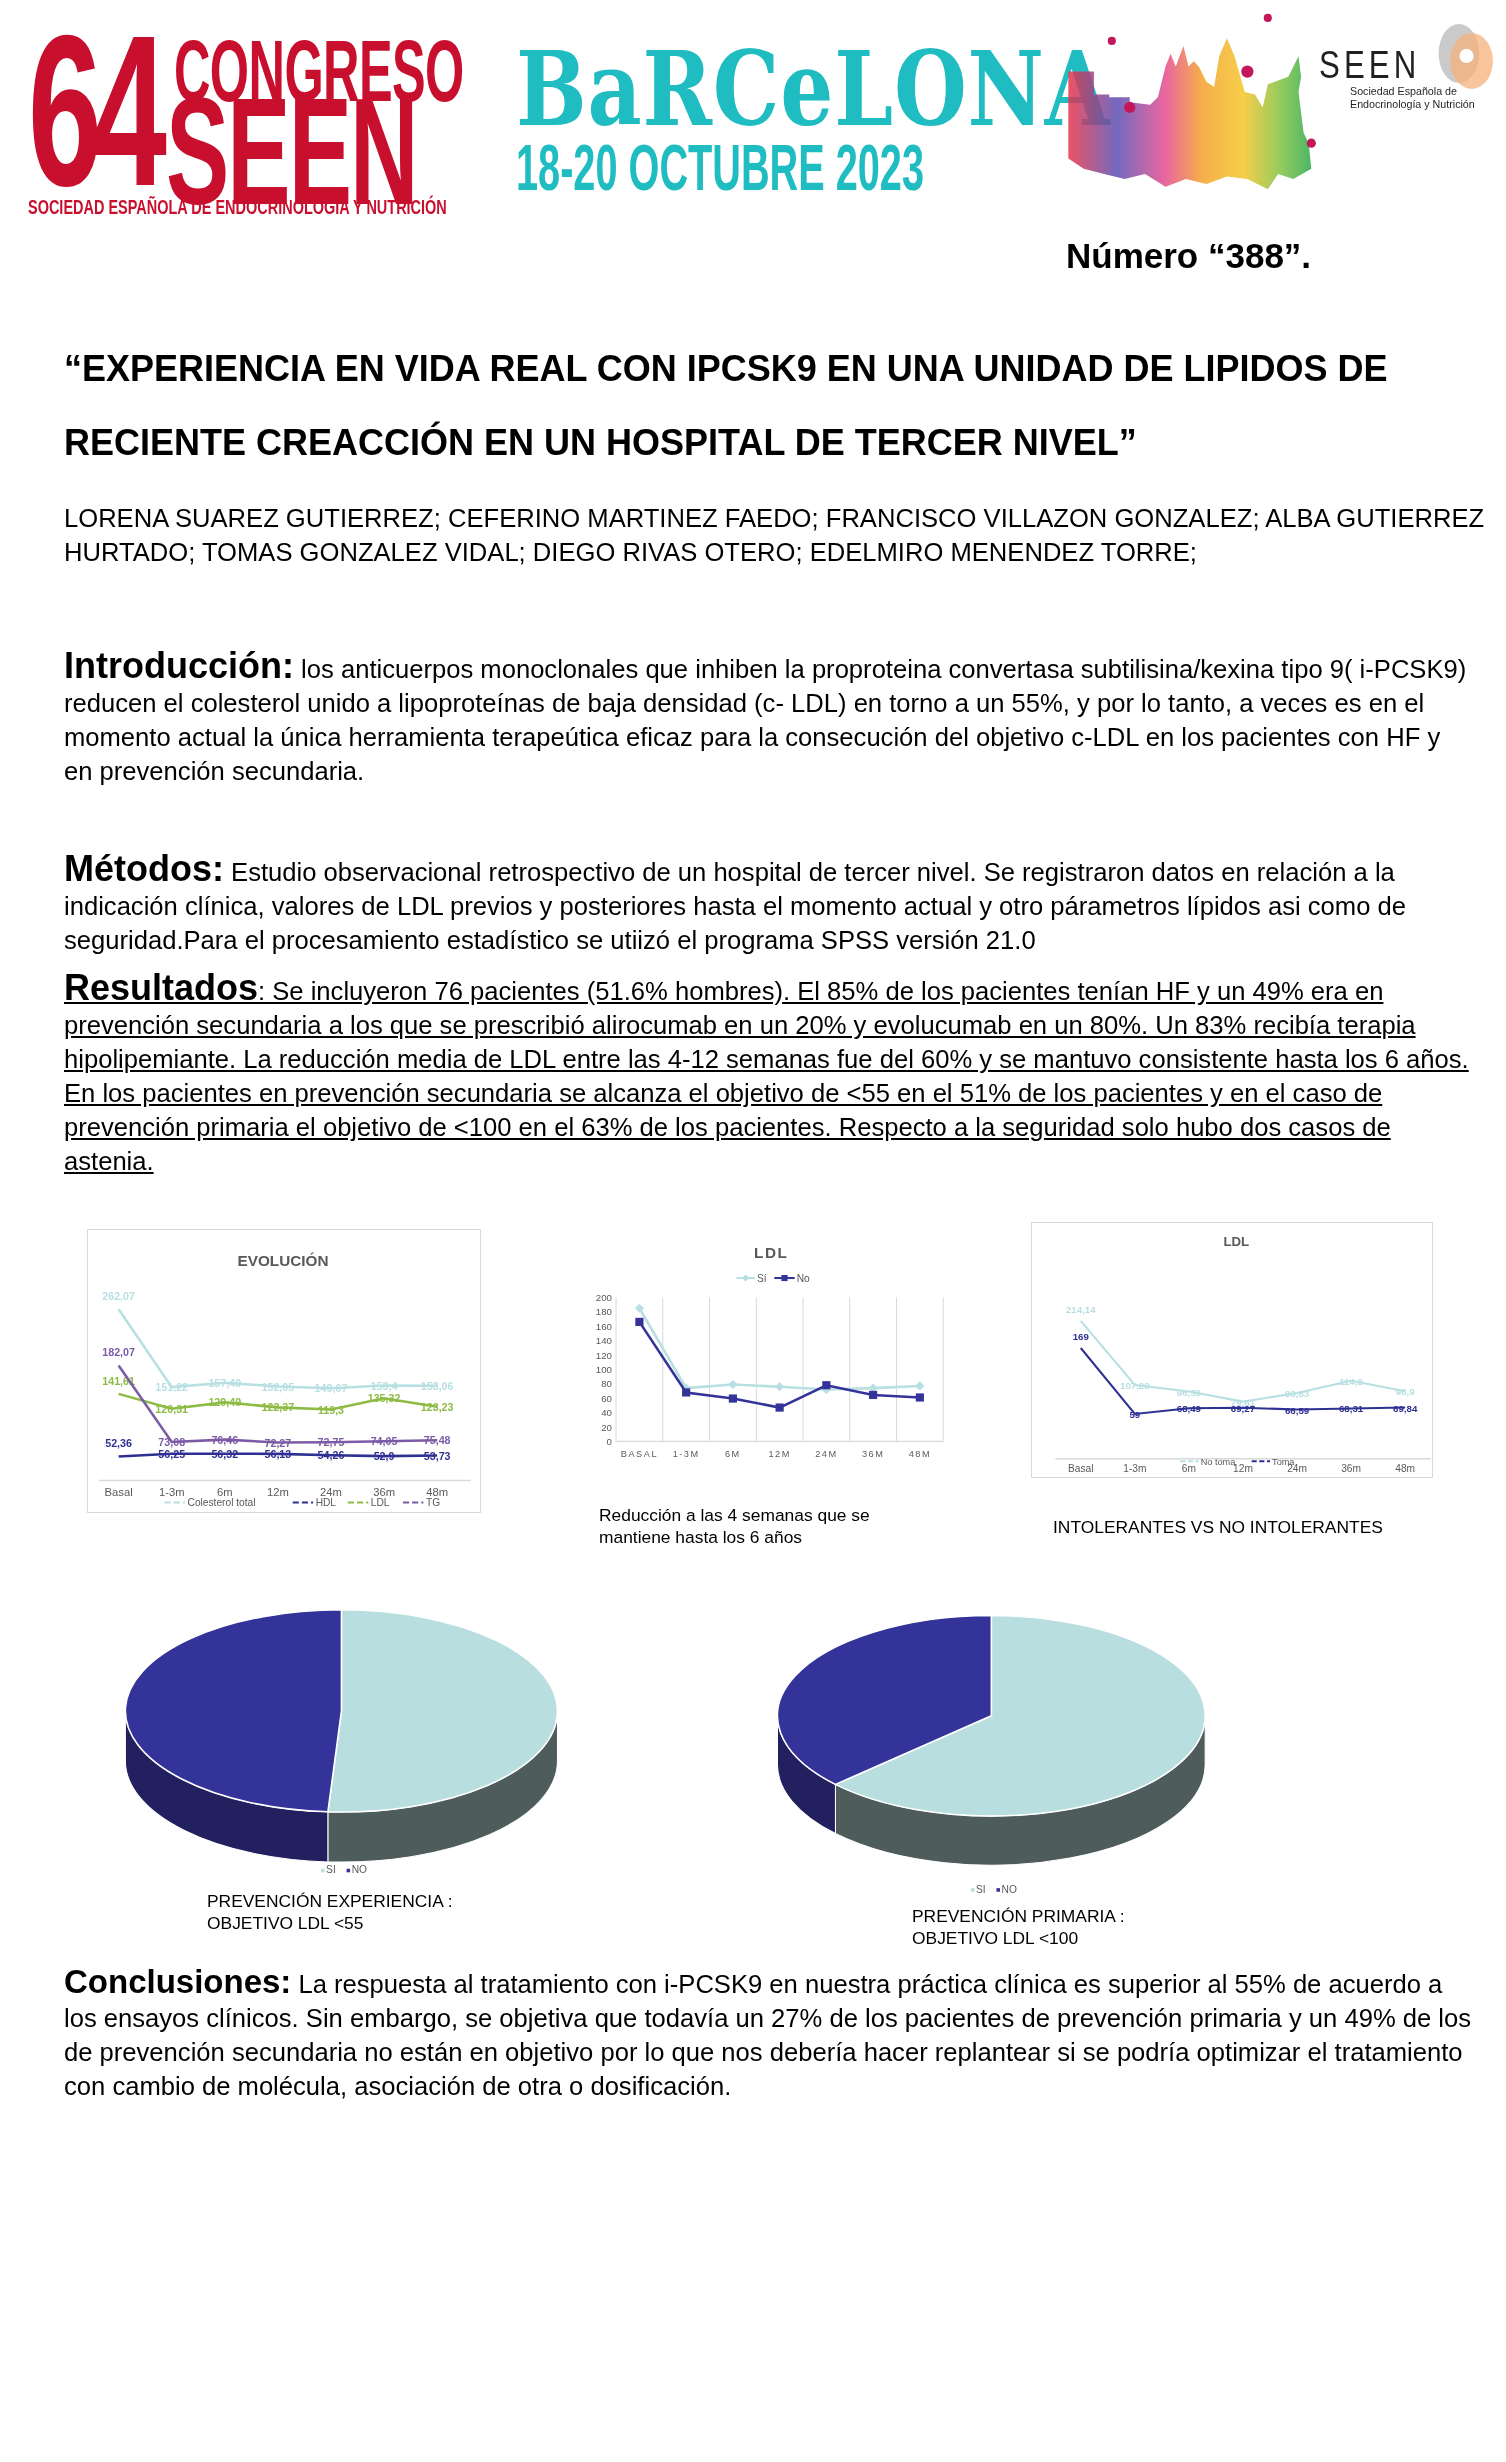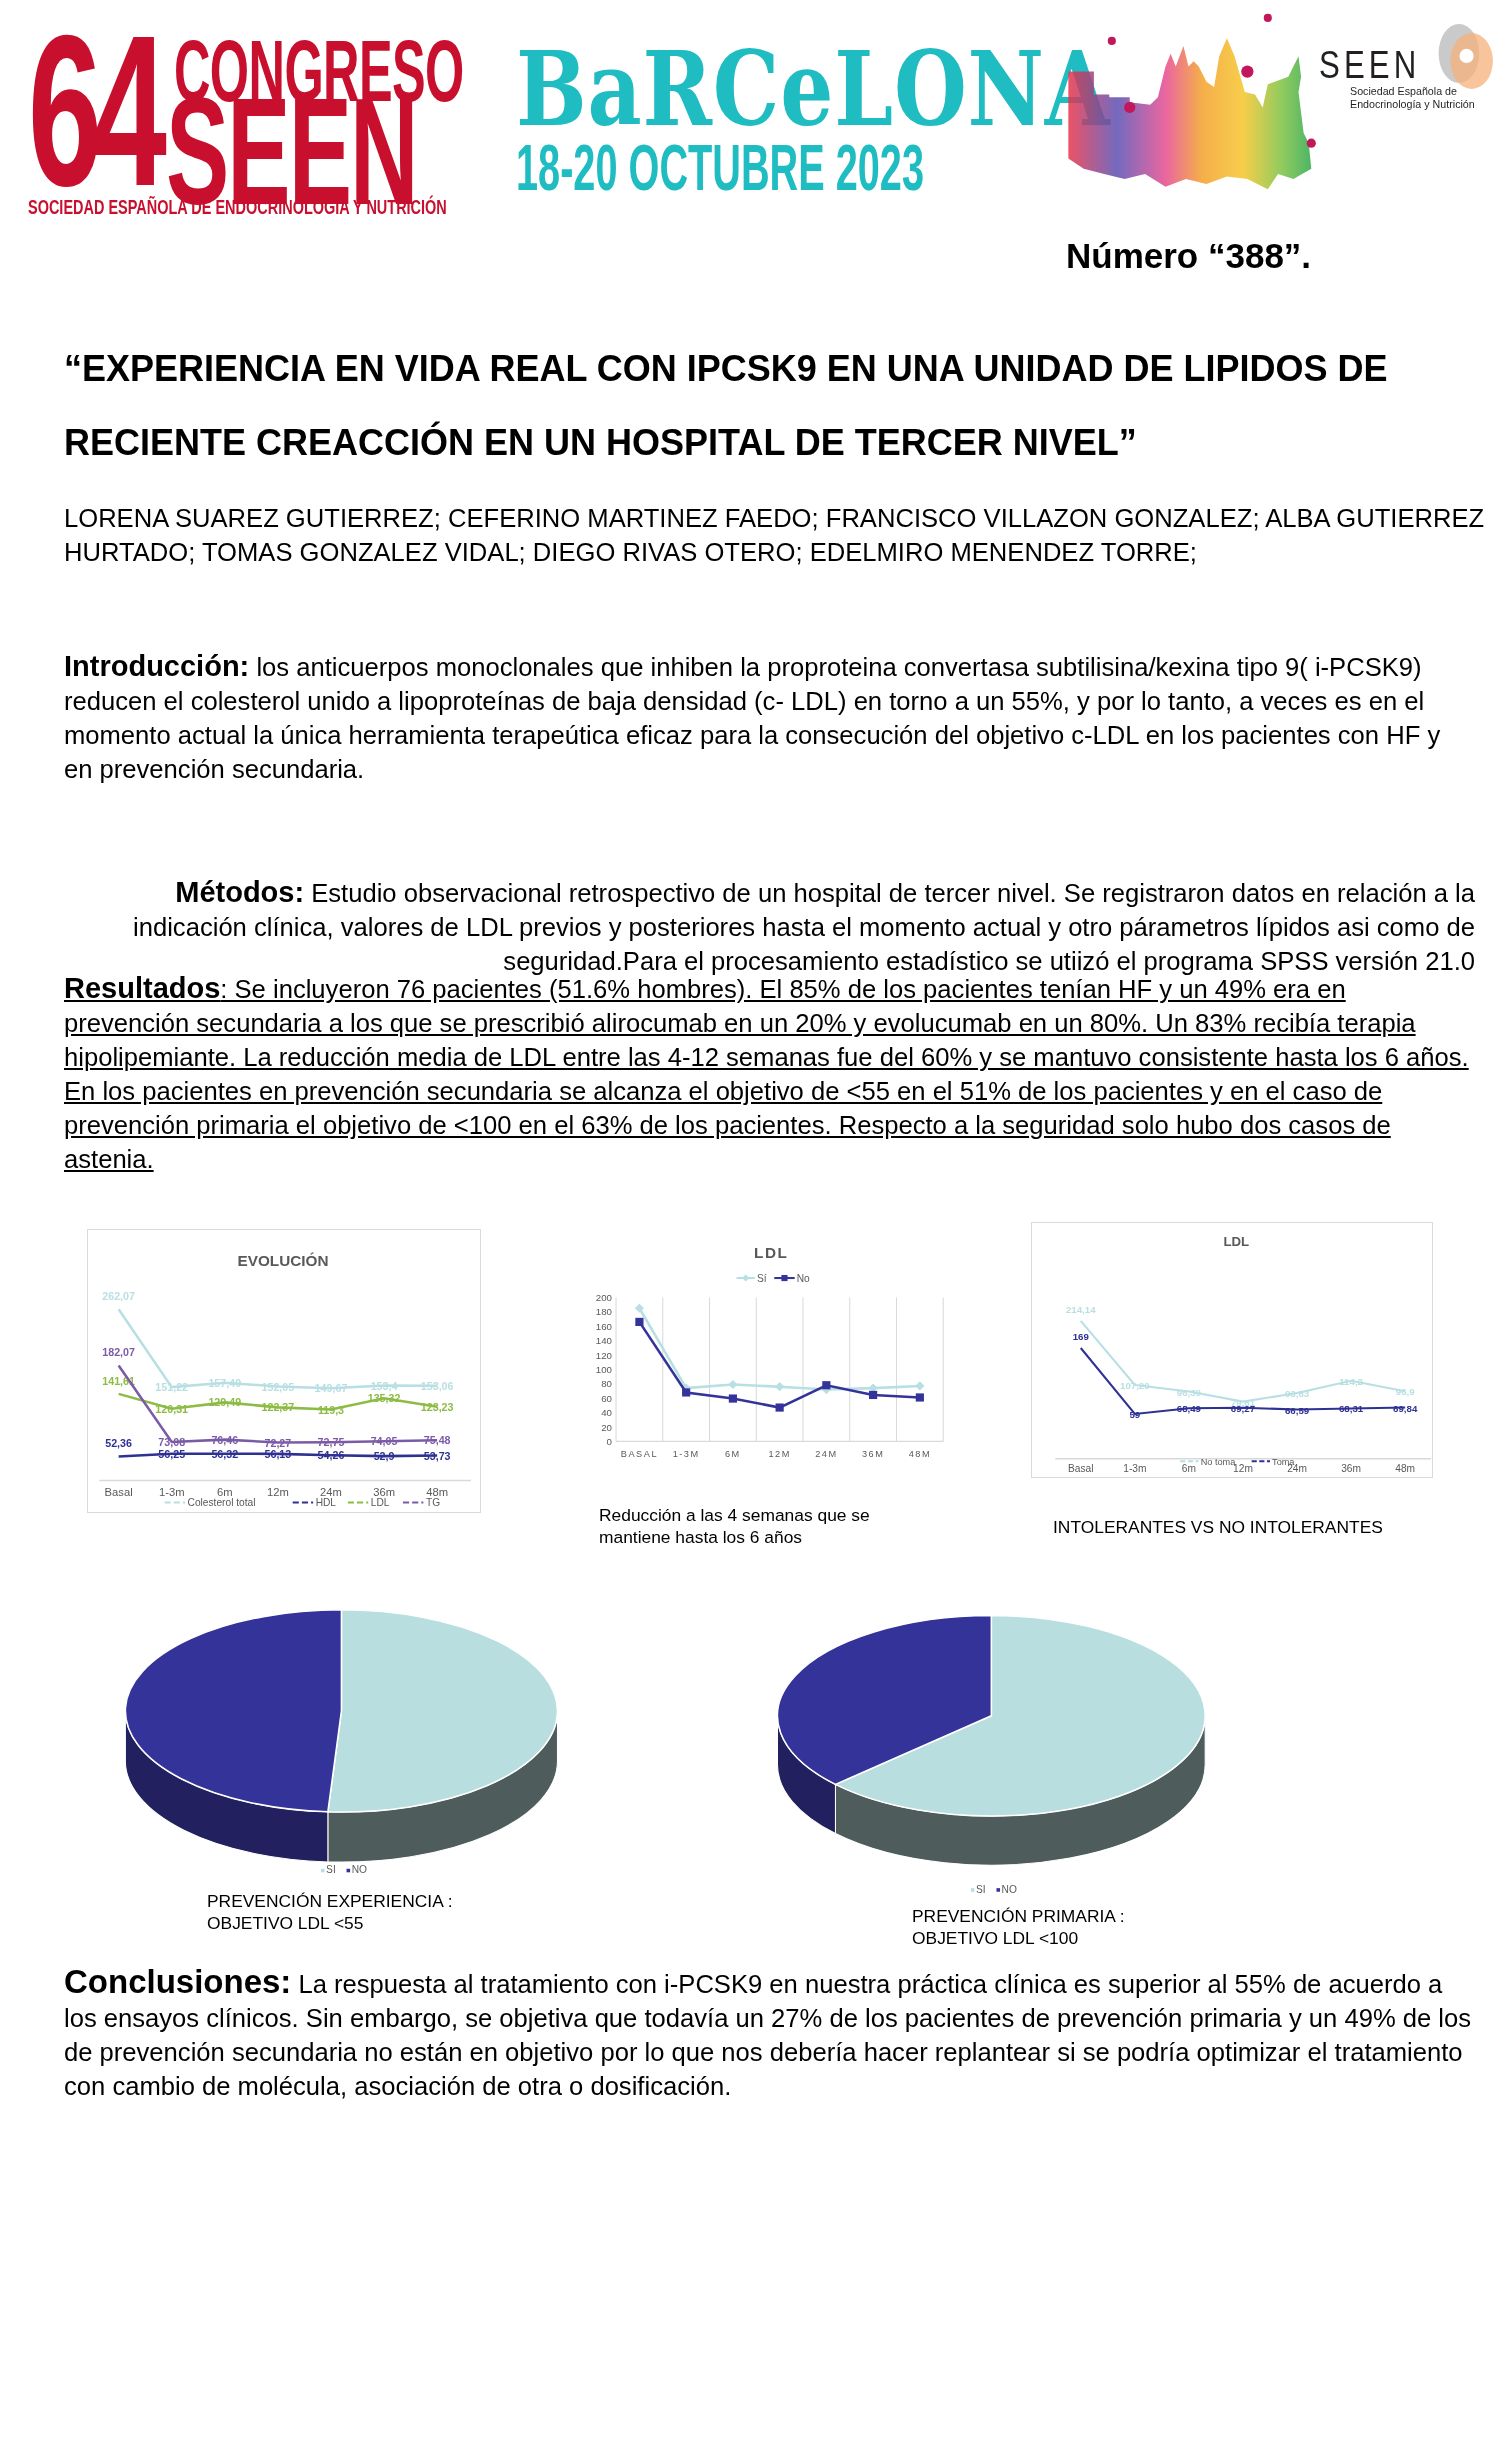--- a/index.html
+++ b/index.html
@@ -39,7 +39,7 @@
   .authors { left: 64px; top: 501px; width: 1431px; font-size: 25.6px; line-height: 34px; }
 
   .para { left: 64px; width: 1411px; font-size: 25.6px; line-height: 34px; }
-  .para .lbl { font-weight: 700; font-size: 29px; }
+  .para .lbl { font-weight: 700; font-size: 36px; }
   .intro { top: 649px; }
   .metodos { top: 875px; text-align: right; }
   .resultados { top: 971px; text-decoration: underline; }

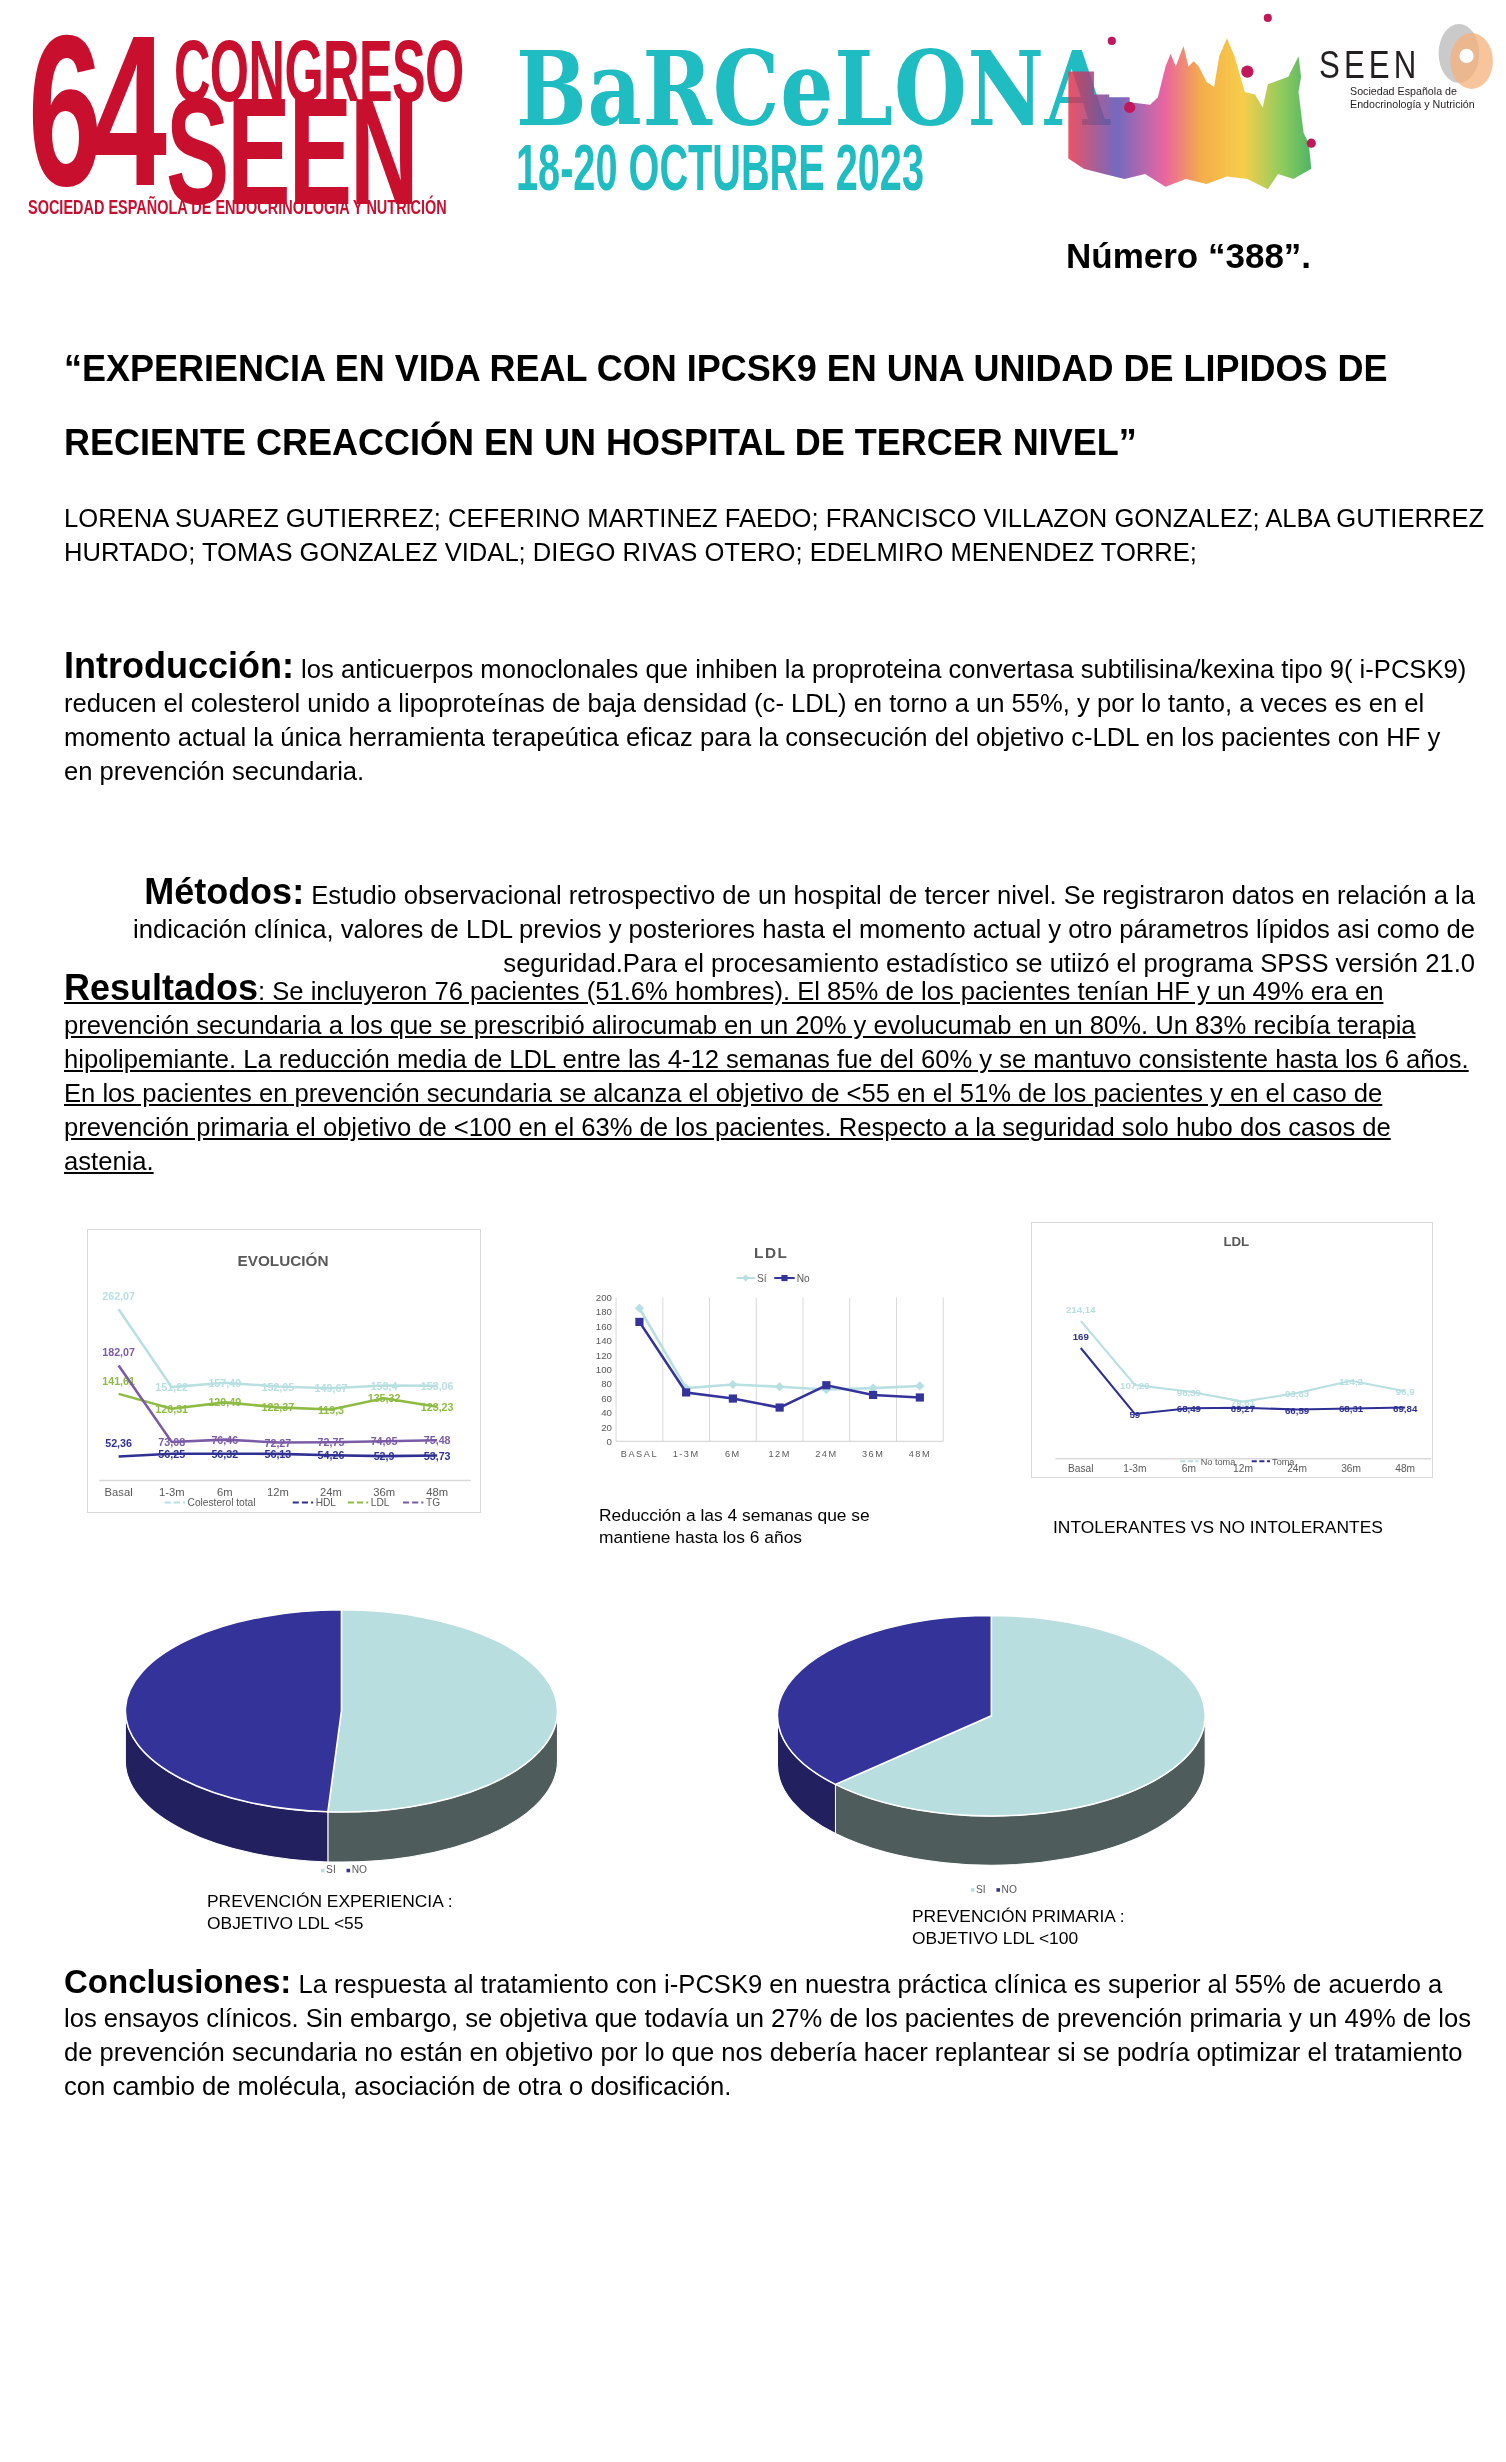--- a/index.html
+++ b/index.html
@@ -41,7 +41,7 @@
   .para { left: 64px; width: 1411px; font-size: 25.6px; line-height: 34px; }
   .para .lbl { font-weight: 700; font-size: 36px; }
   .intro { top: 649px; }
-  .metodos { top: 875px; text-align: right; }
+  .metodos { top: 852px; }
   .resultados { top: 971px; text-decoration: underline; }
   .conclusiones { top: 1965px; }
   .conclusiones .lbl { font-size: 33px; text-align: right; }

